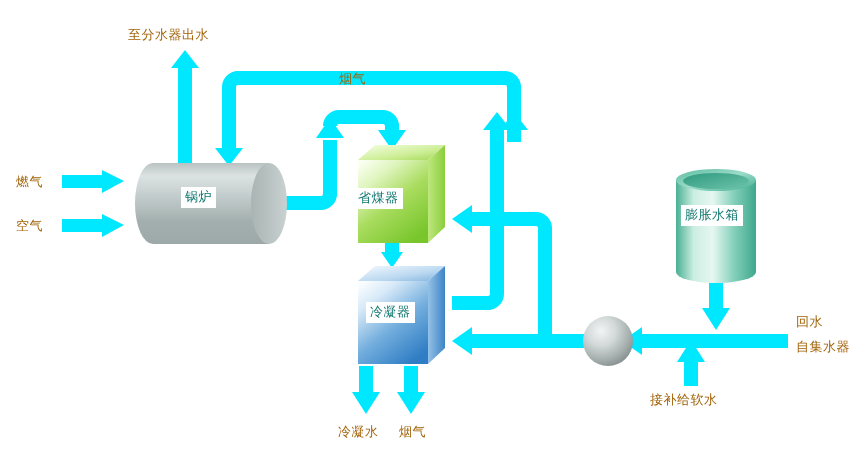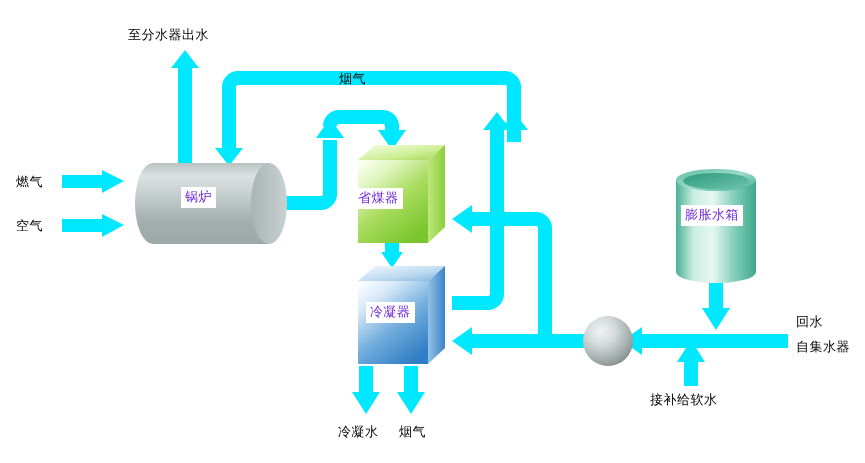--- a/index.html
+++ b/index.html
@@ -28,7 +28,7 @@
     position: absolute;
     font-family: "DejaVu Sans", "Liberation Sans", sans-serif;
     font-size: 13px;
-    color: #000000;
+    color: #a16207;
     white-space: nowrap;
     line-height: 1.35;
     letter-spacing: 0.5px;

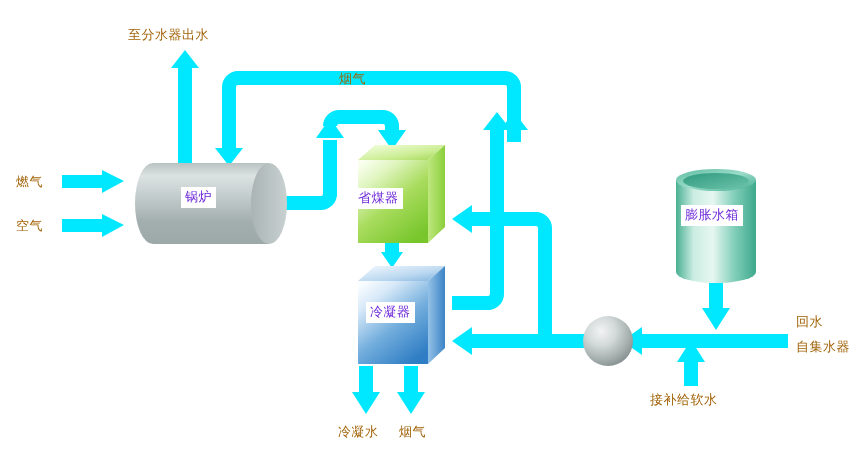--- a/index.html
+++ b/index.html
@@ -36,7 +36,7 @@
   .eqlabel {
     position: absolute;
     background: #ffffff;
-    color: #6d28d9;
+    color: #0f766e;
     font-family: "DejaVu Sans", "Liberation Sans", sans-serif;
     font-size: 13px;
     padding: 1px 4px 2px 4px;

